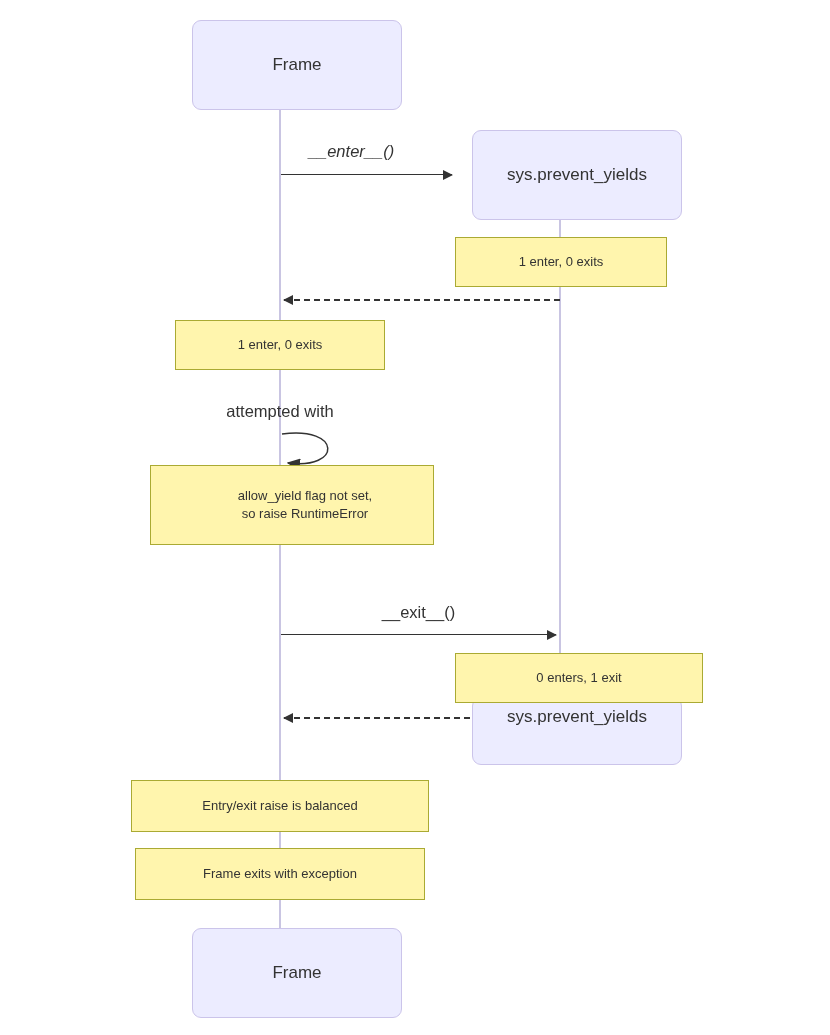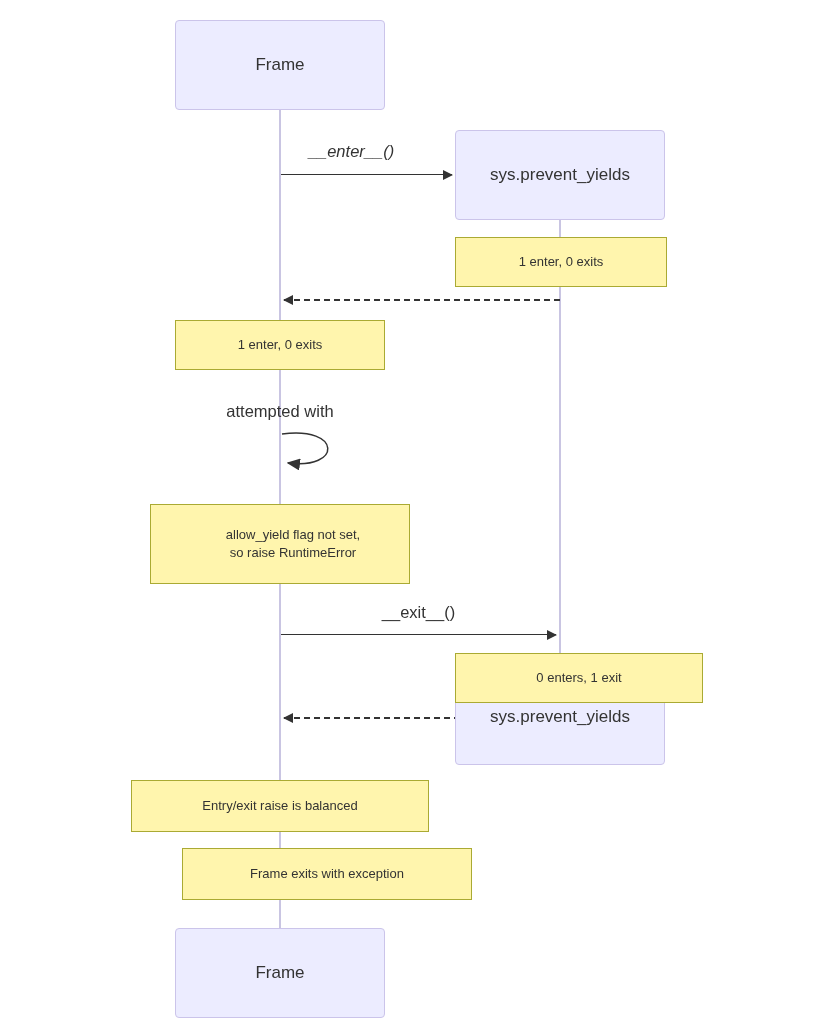--- a/index.html
+++ b/index.html
@@ -25,12 +25,13 @@
     width: 210px;
     background: var(--actor-fill, #ECECFF);
     border: 1px solid var(--actor-border, #CBC4EA);
-    border-radius: 4px;
+    border-radius: 9px;
     display: flex;
     align-items: center;
     justify-content: center;
     font-size: 17px;
     color: var(--text, #333333);
+    margin-left: 17px;
   }
   .note {
     position: absolute;

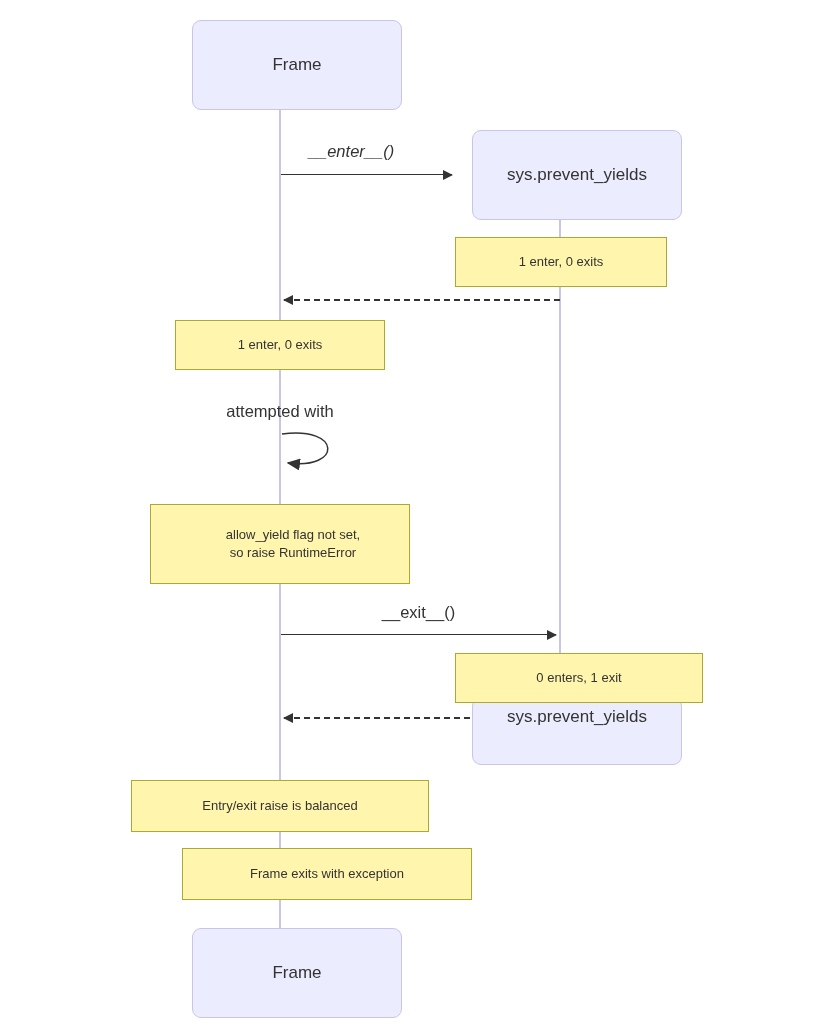--- a/index.html
+++ b/index.html
@@ -102,7 +102,7 @@
     <path d="M 2 4 C 62 -4, 62 40, 8 33" fill="none" stroke="#333333" stroke-width="1.5" marker-end="url(#arrowhead)"></path>
   </svg>
 
-  <div class="note" style="left:150px; top:504px; width:260px; height:80px;padding-left:26px;">allow_yield flag not set,
+  <div class="note" style="left:150px; top:465px; width:284px; height:80px;padding-left:26px;">allow_yield flag not set,
 so raise RuntimeError</div>
 
   <div class="msg-label" style="left:281px; top:603px; width:275px;">__exit__()</div>

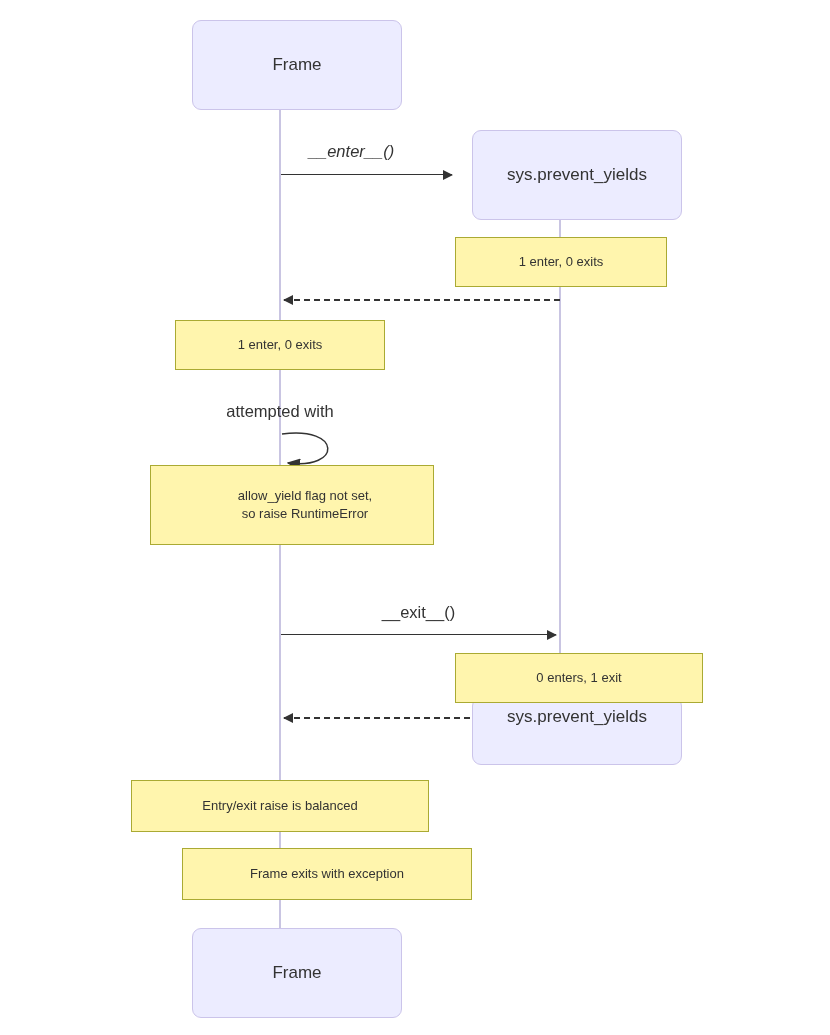--- a/index.html
+++ b/index.html
@@ -121,7 +121,7 @@
   <div class="note" style="left:455px; top:653px; width:248px; height:50px;">0 enters, 1 exit</div>
 
   <div class="note" style="left:131px; top:780px; width:298px; height:52px;">Entry/exit raise is balanced</div>
-  <div class="note" style="left:135px; top:848px; width:290px; height:52px;margin-left:47px;">Frame exits with exception</div>
+  <div class="note" style="left:135px; top:848px; width:290px; height:52px;">Frame exits with exception</div>
 
   <div class="actor-box" style="left:175px; top:928px; height:90px;">Frame</div>
 

